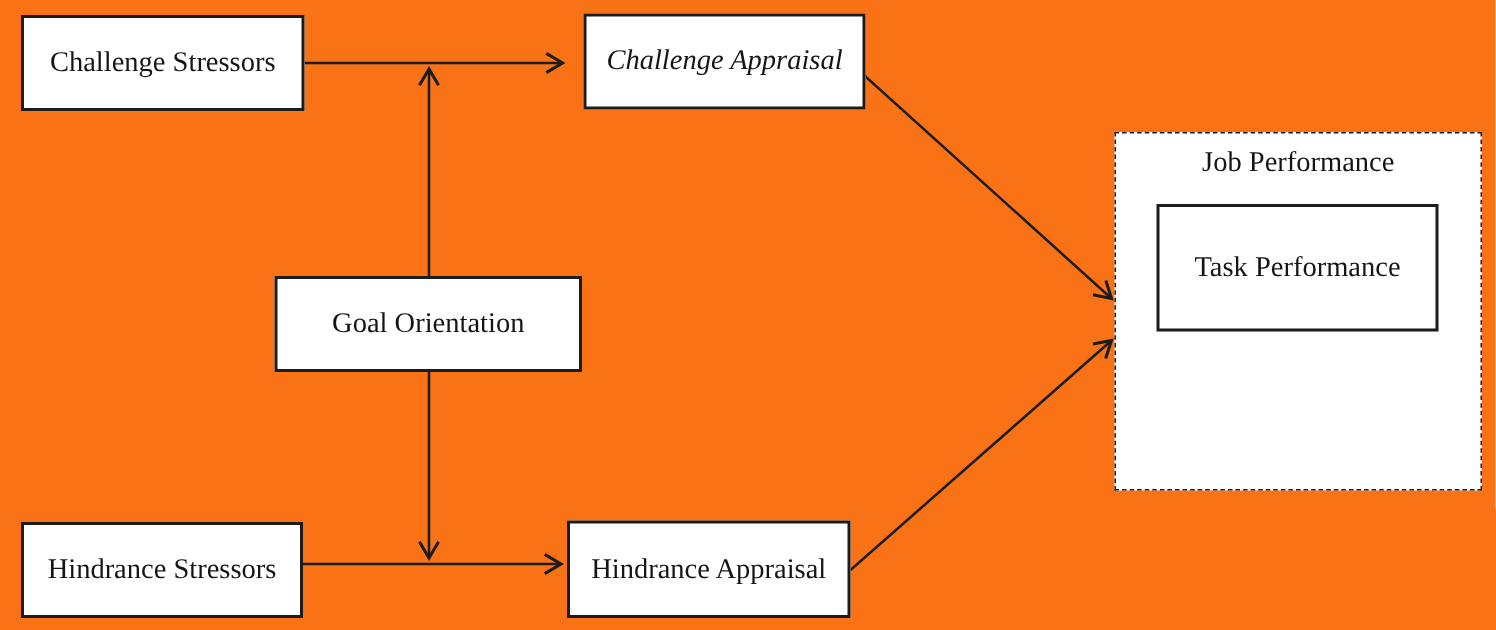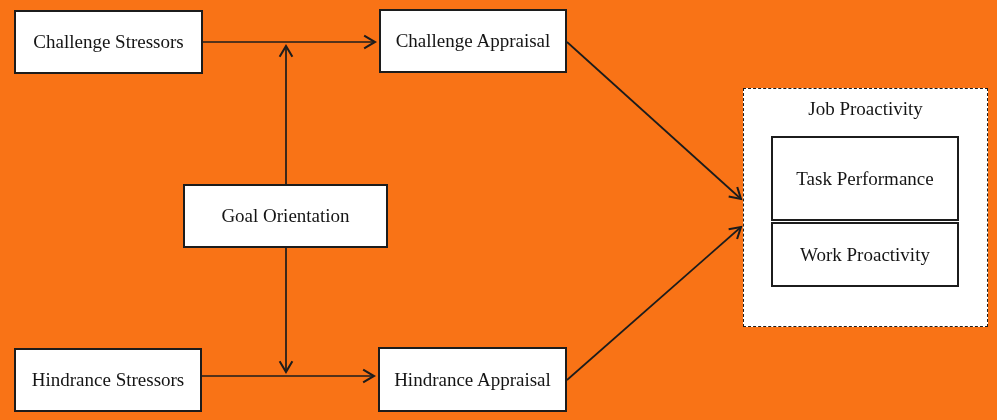--- a/index.html
+++ b/index.html
@@ -40,7 +40,7 @@
     z-index: 2;
   }
   .node-challenge-stressors { left: 14px;  top: 10px;  width: 189px; height: 64px; }
-  .node-challenge-appraisal { left: 379px; top: 9px;   width: 188px; height: 64px; }
+  .node-challenge-appraisal { left: 389px; top: 9px;   width: 188px; height: 64px; font-style: italic; }
   .node-goal-orientation    { left: 183px; top: 184px; width: 205px; height: 64px; }
   .node-hindrance-stressors { left: 14px;  top: 348px; width: 188px; height: 64px; }
   .node-hindrance-appraisal { left: 378px; top: 347px; width: 189px; height: 65px; }

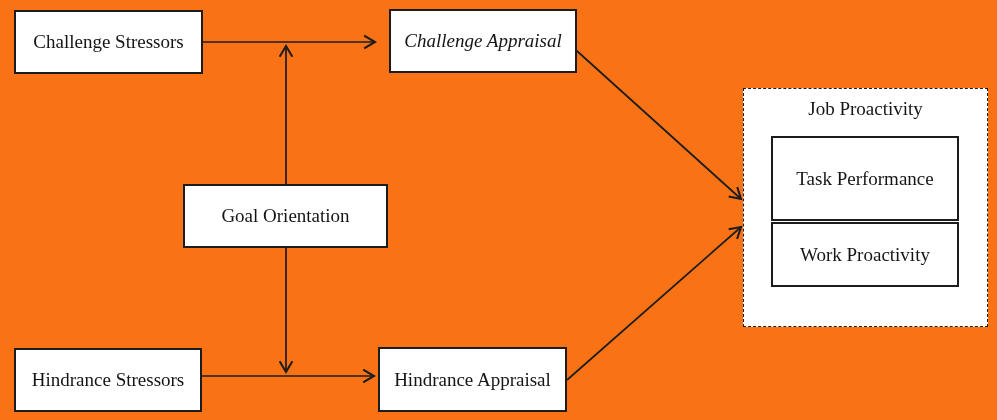--- a/index.html
+++ b/index.html
@@ -110,7 +110,7 @@
   </div>
 
   <div class="group-job-performance">
-    <div class="group-title">Job Proactivity</div>
+    <div class="group-title">Job Performance</div>
 
     <div class="node node-task-performance">
       <span>Task Performance</span>

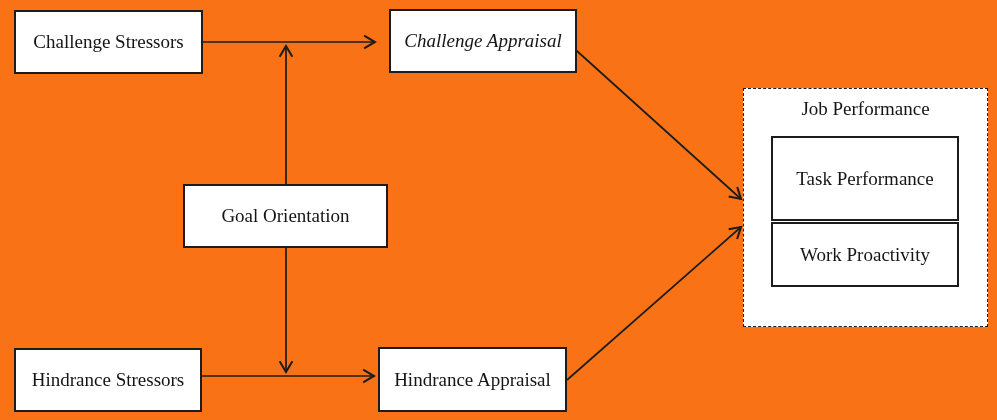--- a/index.html
+++ b/index.html
@@ -116,9 +116,6 @@
       <span>Task Performance</span>
     </div>
 
-    <div class="node node-work-proactivity">
-      <span>Work Proactivity</span>
-    </div>
   </div>
 
 </div>

